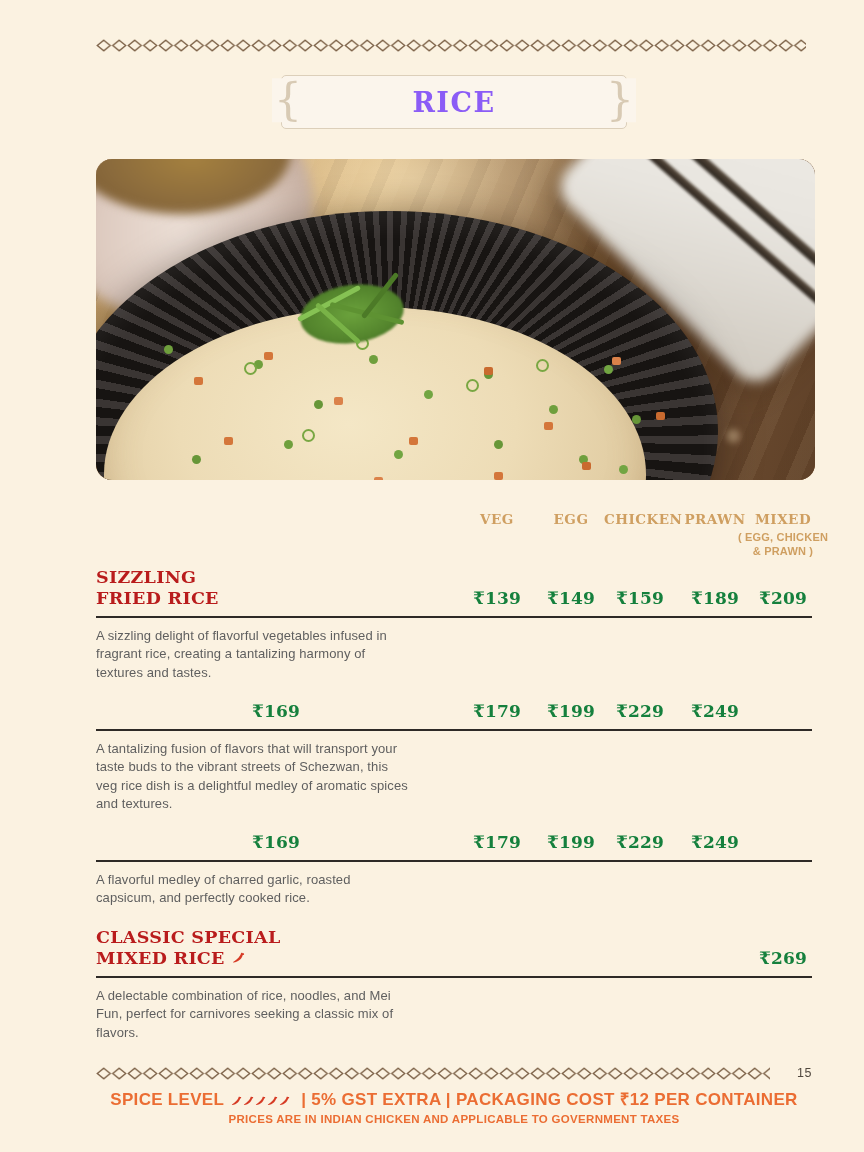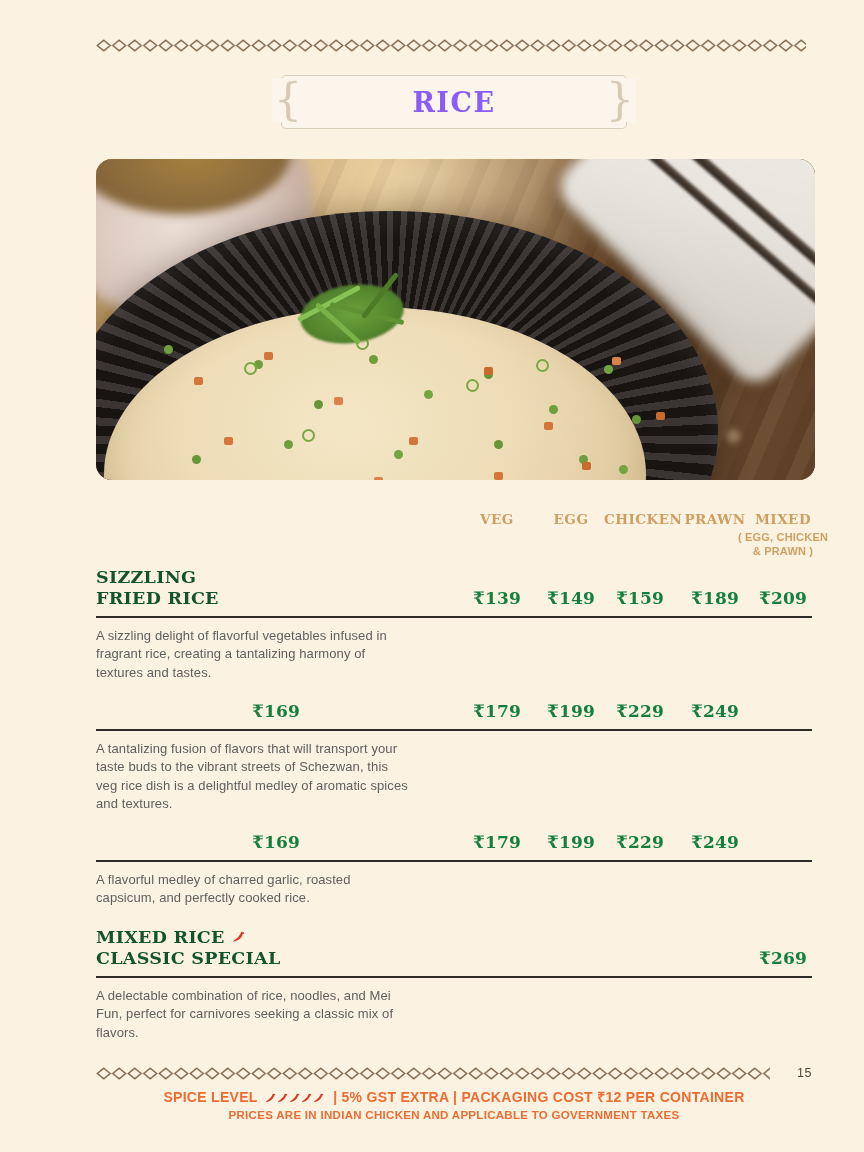--- a/index.html
+++ b/index.html
@@ -139,7 +139,7 @@
   .item { margin-top: 19px; }
   .item-name {
     font-family: "DejaVu Serif", serif;
-    font-size: 17.5px; font-weight: 700; color: #14532d;
+    font-size: 17.5px; font-weight: 700; color: #b91c1c;
     letter-spacing: .3px; line-height: 1.18;
   }
   .price {

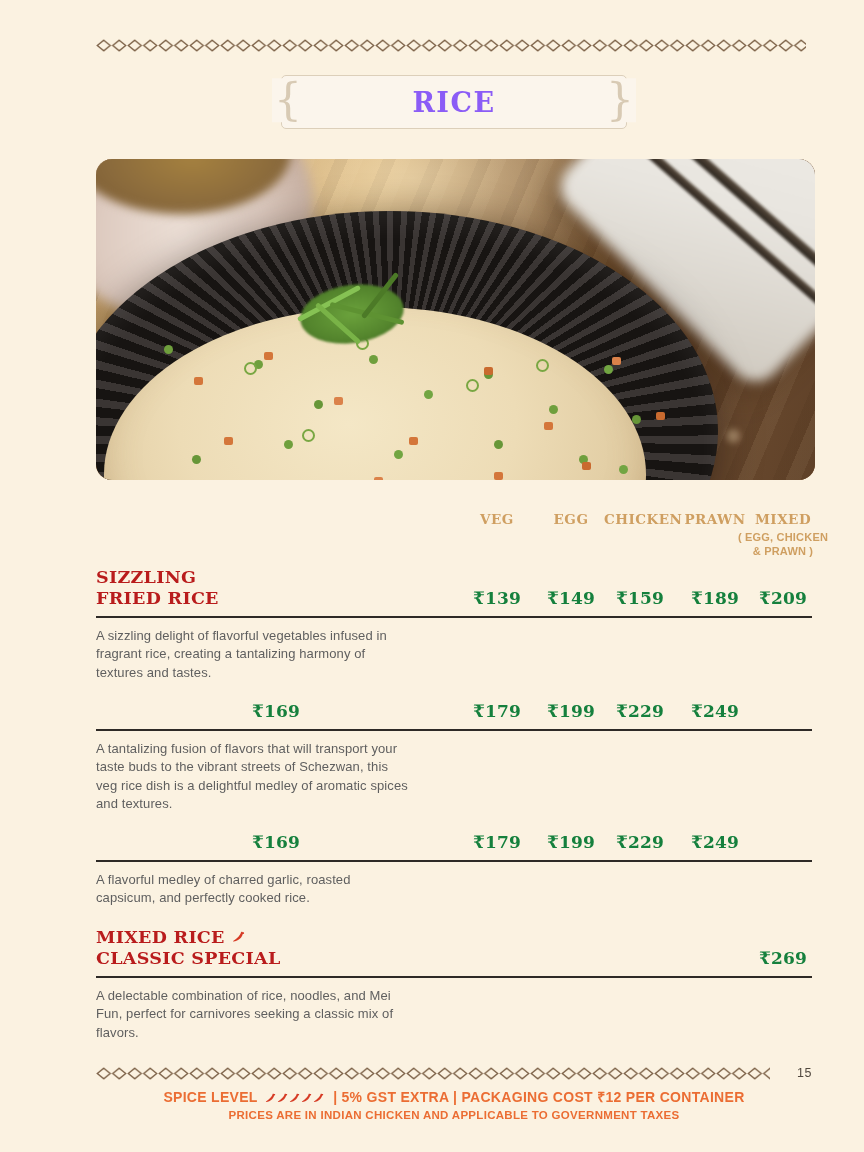--- a/index.html
+++ b/index.html
@@ -269,10 +269,10 @@
       <div class="item">
         <div class="grid-row">
           <div class="item-name">
+            <div>CLASSIC SPECIAL</div>
             <div><span>MIXED RICE</span><span class="chilis"><svg viewBox="0 0 24 24">
                     <path fill="#d63b25" d="M21.6 2.1c.9.7 1 2 .2 2.9-.5.6-1.3.8-2 .6-.3 2.5-1.8 5.3-4.3 7.8-3.4 3.4-8.6 5.9-13 6.1-.6 0-.9-.8-.4-1.1 3.6-2.2 7-4.9 9.8-8 2.1-2.3 3.6-4.6 4.4-6.7-.1-.7.1-1.4.7-1.9.7-.6 1.8-.6 2.6.3z"></path>
                   </svg></span></div>
-            <div>CLASSIC SPECIAL</div>
           </div>
           <div class="price"></div>
           <div class="price"></div>

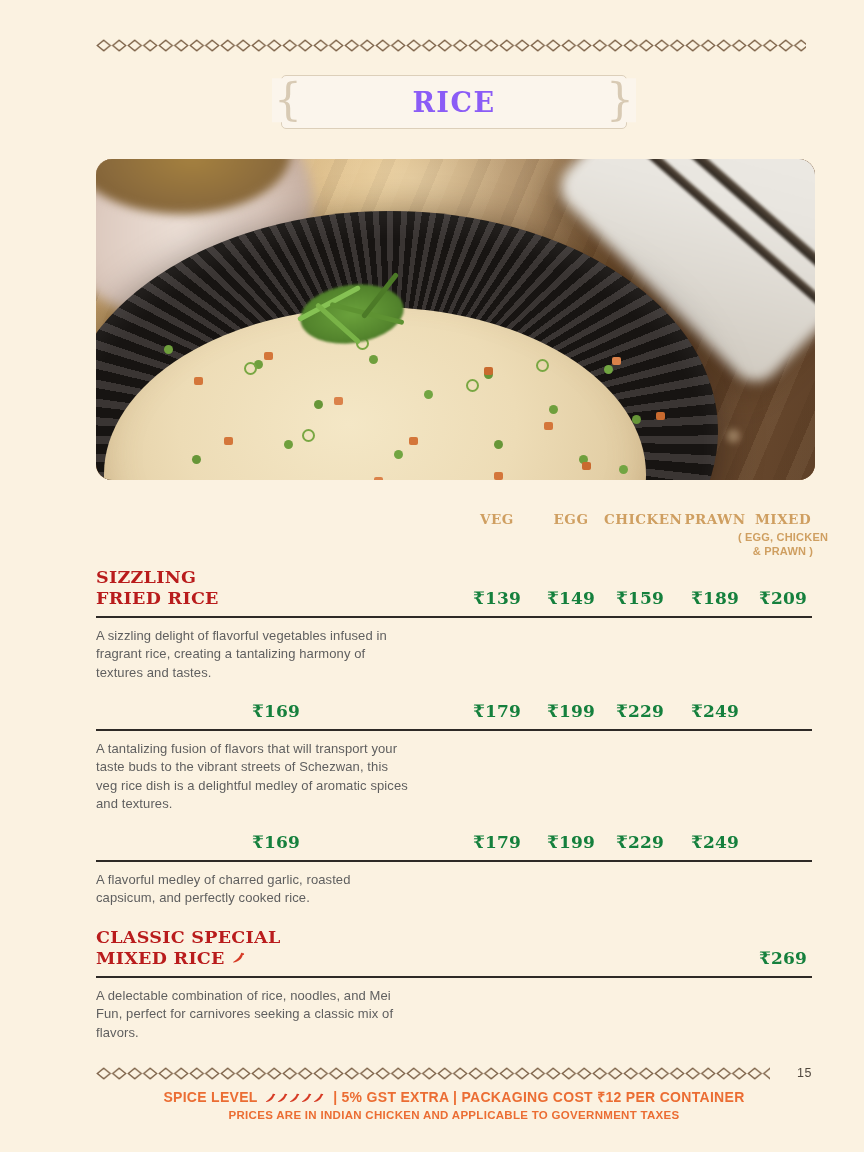--- a/index.html
+++ b/index.html
@@ -161,7 +161,7 @@
   .border-bottom-row { display: flex; align-items: flex-end; gap: 20px; }
   .page-number { margin-left: auto; font-size: 12.5px; color: #50483e; letter-spacing: .5px; }
   .footer { margin-top: 7px; text-align: center; color: #eb6d33; font-weight: 700; }
-  .footer-line1 { font-size: 14px; letter-spacing: .3px; }
+  .footer-line1 { font-size: 17px; letter-spacing: .3px; }
   .footer-line2 { font-size: 11.5px; letter-spacing: .3px; margin-top: 3px; }
 </style>
 </head>

